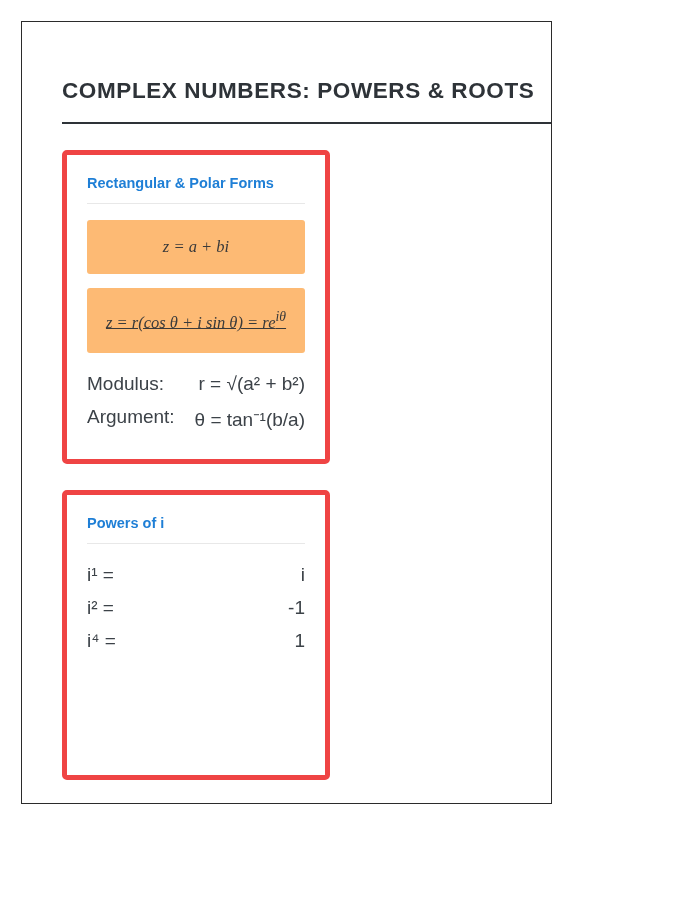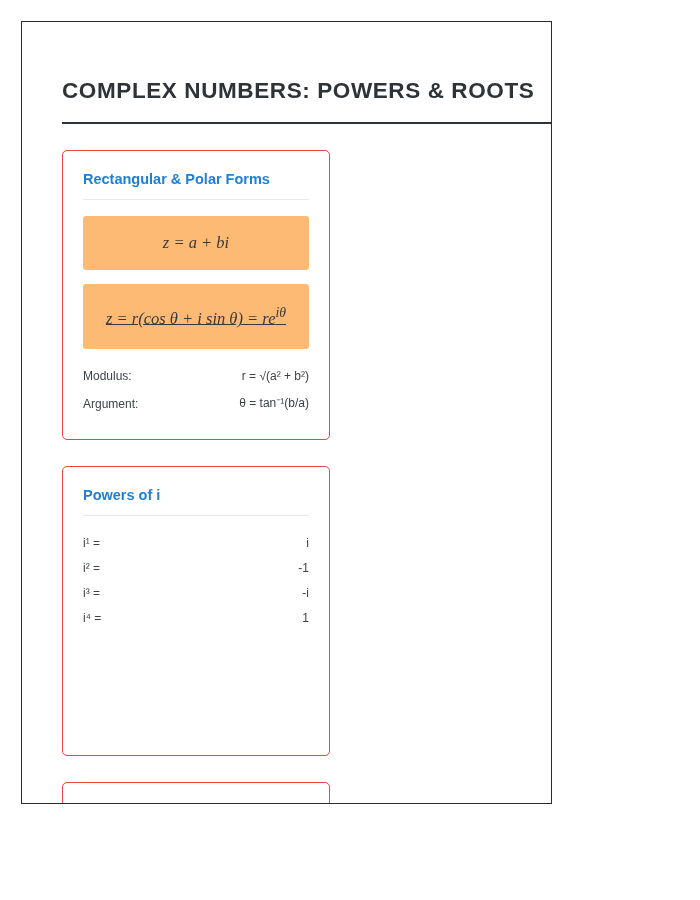--- a/index.html
+++ b/index.html
@@ -60,7 +60,7 @@
 
   .card {
     background: #ffffff;
-    border: 1px solid #ef4444;
+    border: 5px solid #ef4444;
     border-radius: 5px;
     box-sizing: border-box;
     padding: 20px 20px 20px 20px;

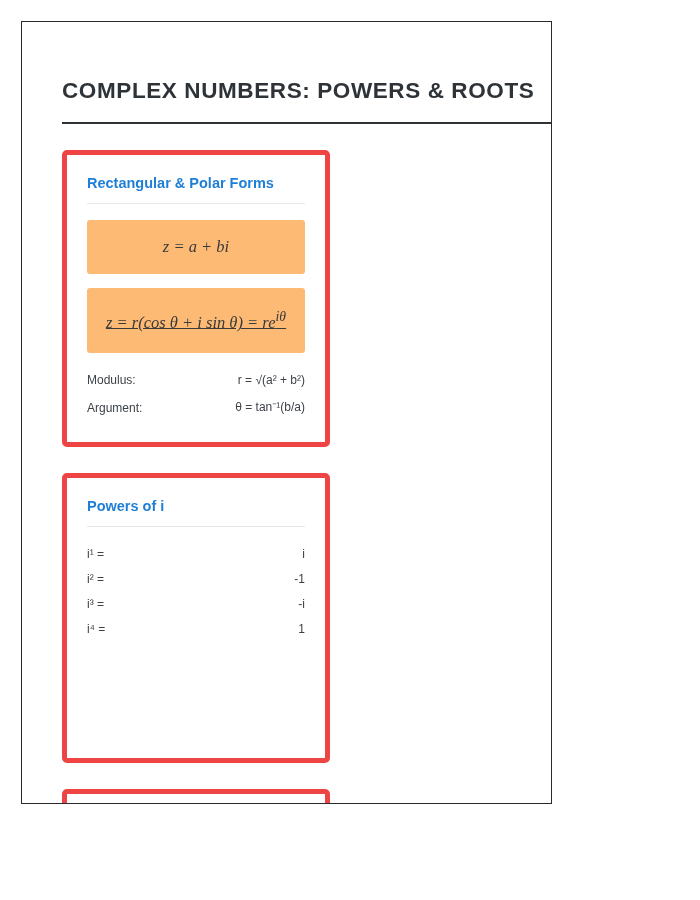--- a/index.html
+++ b/index.html
@@ -102,8 +102,8 @@
   .kv-row {
     display: flex;
     justify-content: space-between;
-    align-items: flex-end;
-    font-size: 12px;
+    align-items: flex-start;
+    font-size: 19px;
     color: #3c4248;
     padding: 4px 0 7px 0;
   }

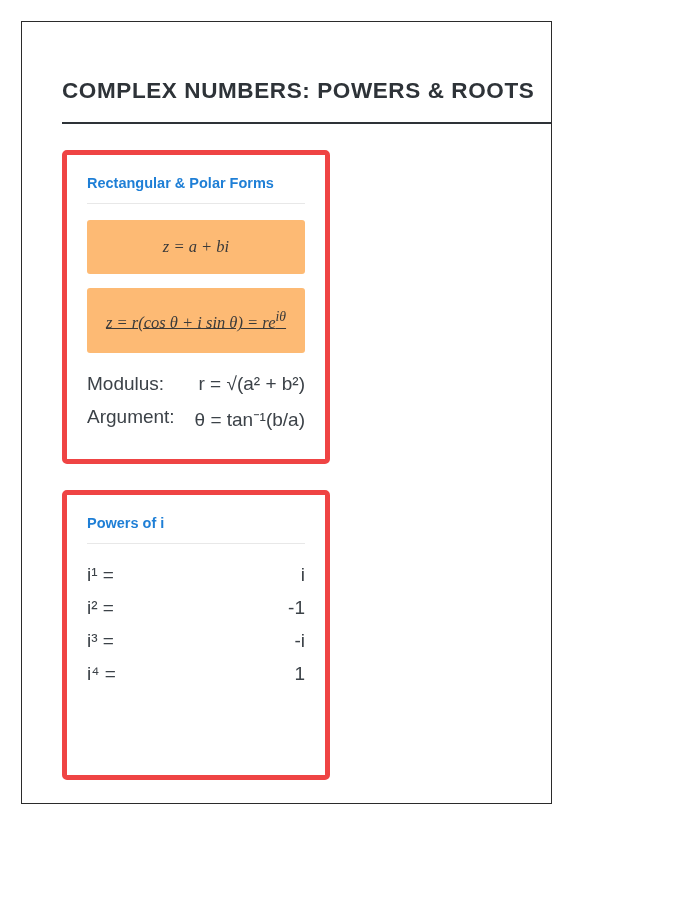--- a/index.html
+++ b/index.html
@@ -160,10 +160,6 @@
           <span class="kv-val">-1</span>
         </div>
         <div class="kv-row">
-          <span class="kv-key">i³ =</span>
-          <span class="kv-val">-i</span>
-        </div>
-        <div class="kv-row">
           <span class="kv-key">i⁴ =</span>
           <span class="kv-val">1</span>
         </div>

